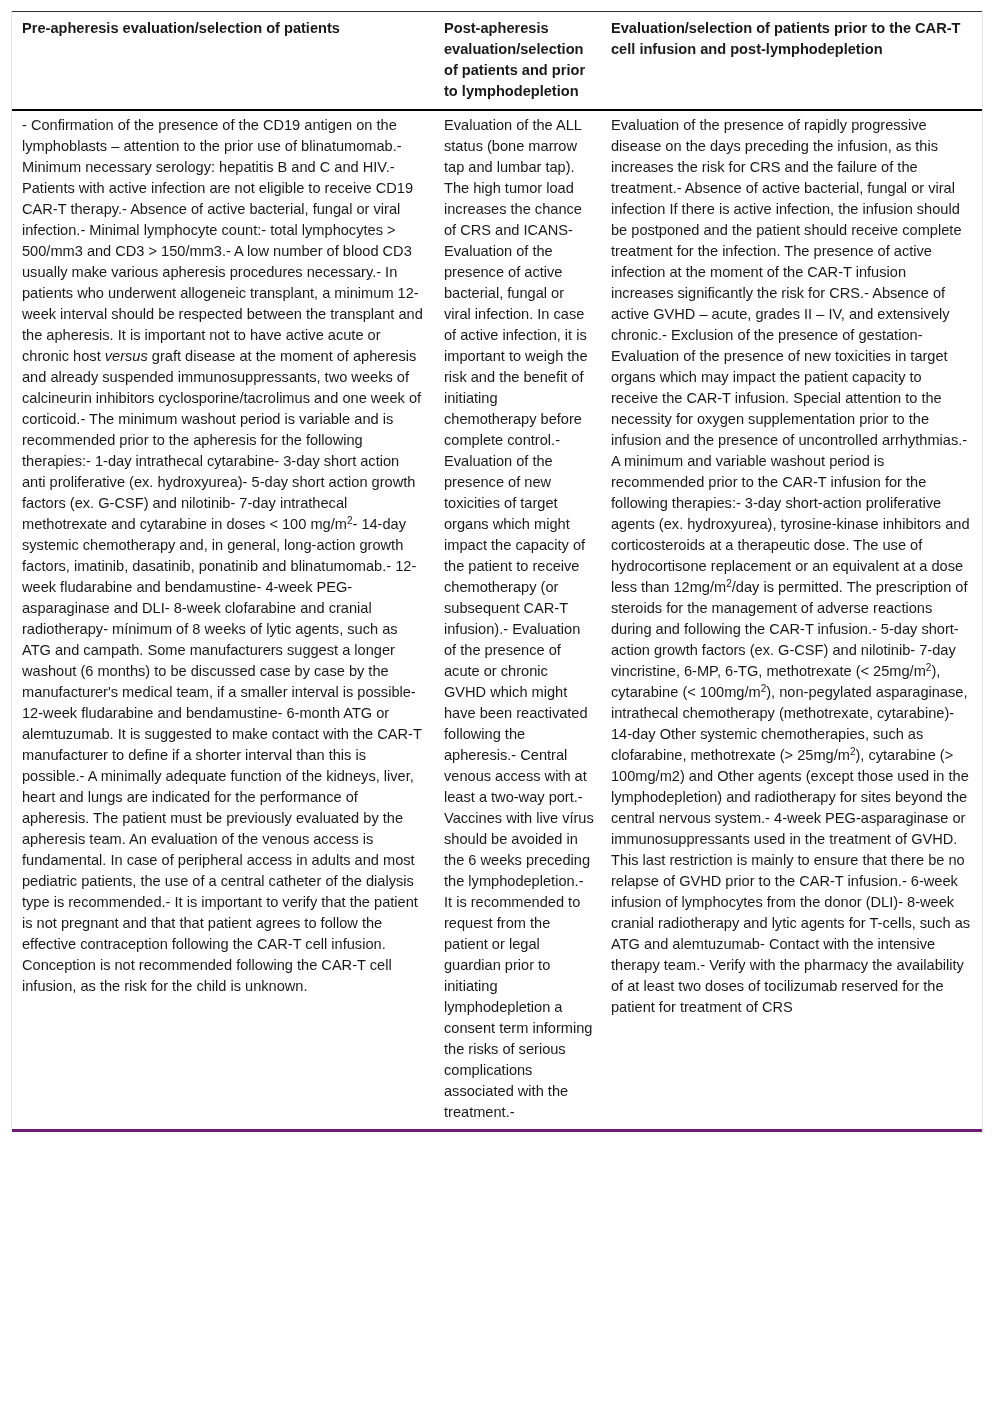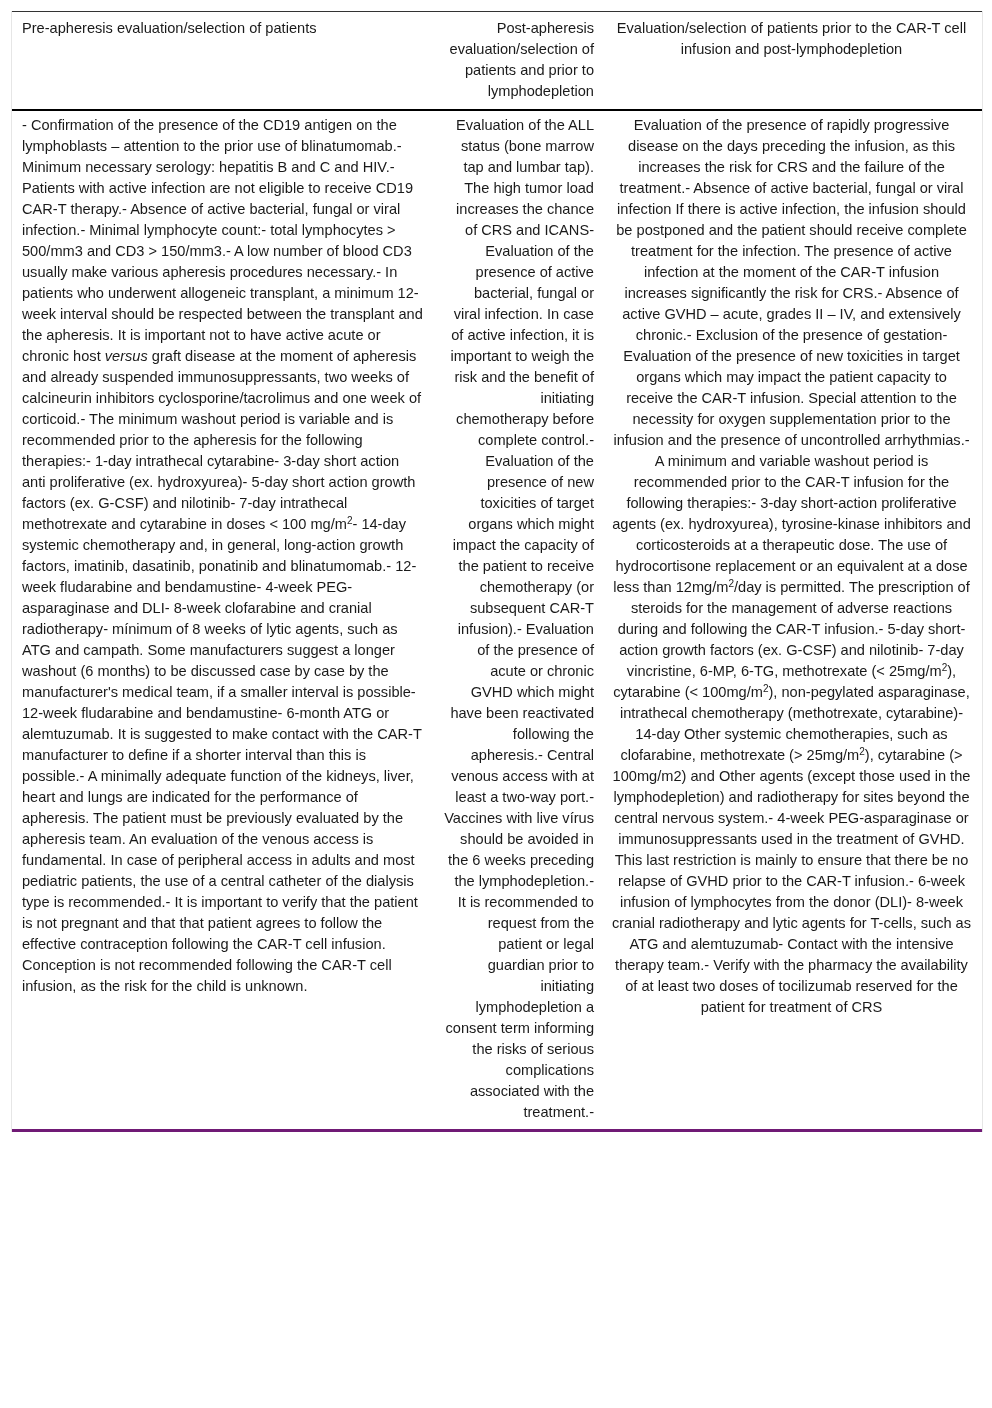--- a/index.html
+++ b/index.html
@@ -32,7 +32,7 @@
       border-bottom: 2px solid #000;
       text-align: left;
       vertical-align: top;
-      font-weight: normal;
+      font-weight: bold;
       font-size: 14.6px;
       line-height: 21px;
       padding: 6px 10px 7px 10px;

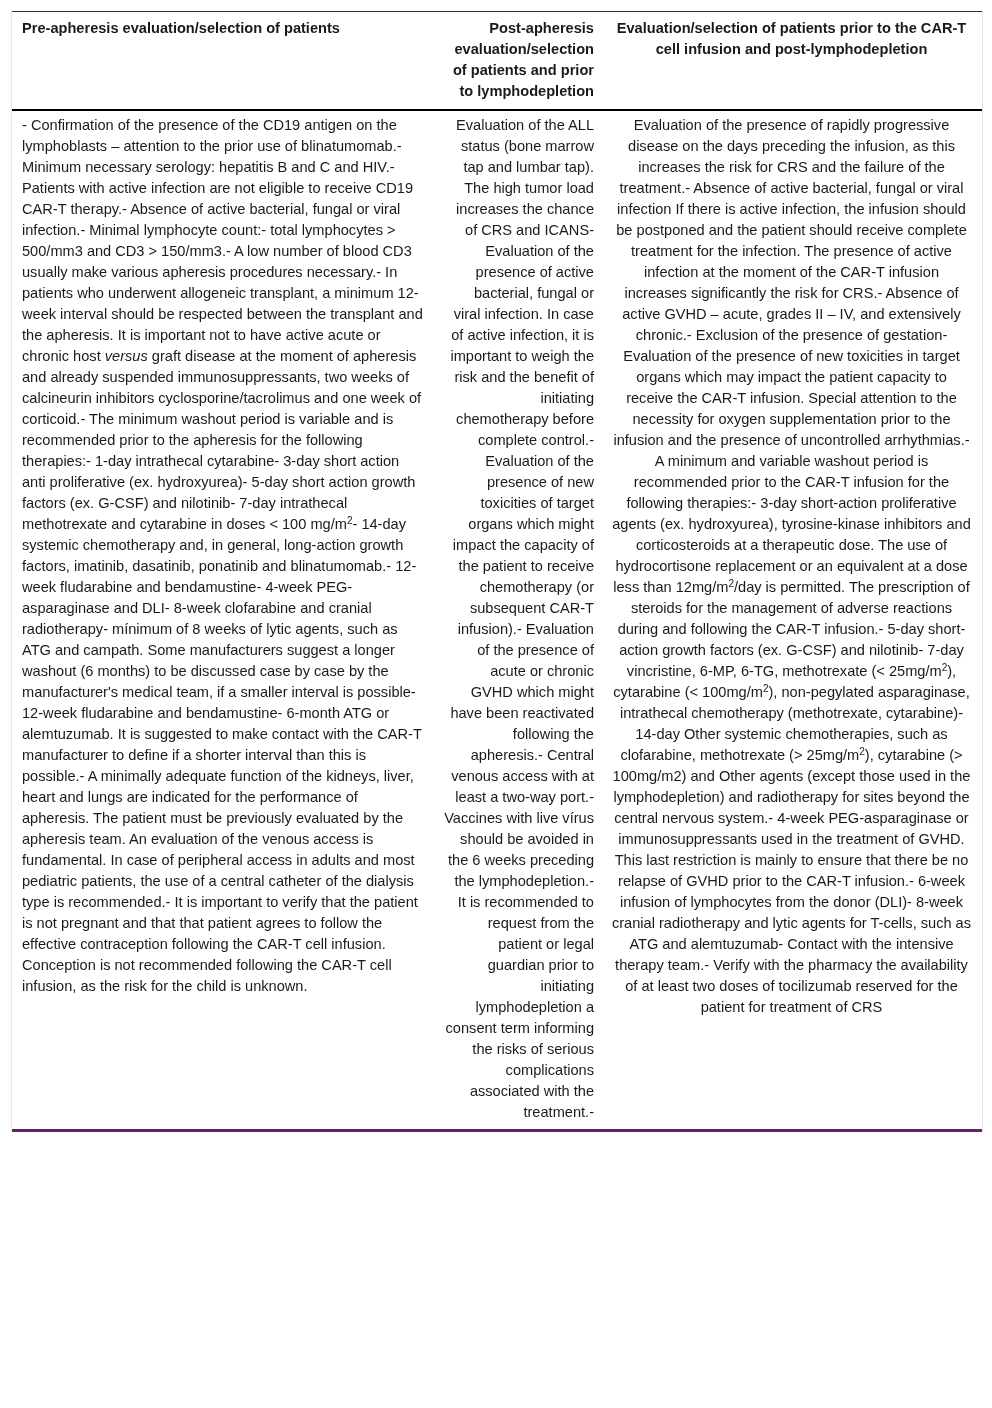--- a/index.html
+++ b/index.html
@@ -47,7 +47,7 @@
     col.c1 { width: 424px; }
     col.c2 { width: 166px; }
     col.c3 { width: 380px; }
-    th.h2, td.d2 { padding-left: 8px; padding-right: 8px; text-align: right; }
+    th.h2, td.d2 { padding-left: 8px; padding-right: 8px; }
     th.h3, td.d3 { padding-left: 9px; padding-right: 10px; text-align: center; }
     sup { font-size: 10px; line-height: 0; vertical-align: 5px; }
   </style>

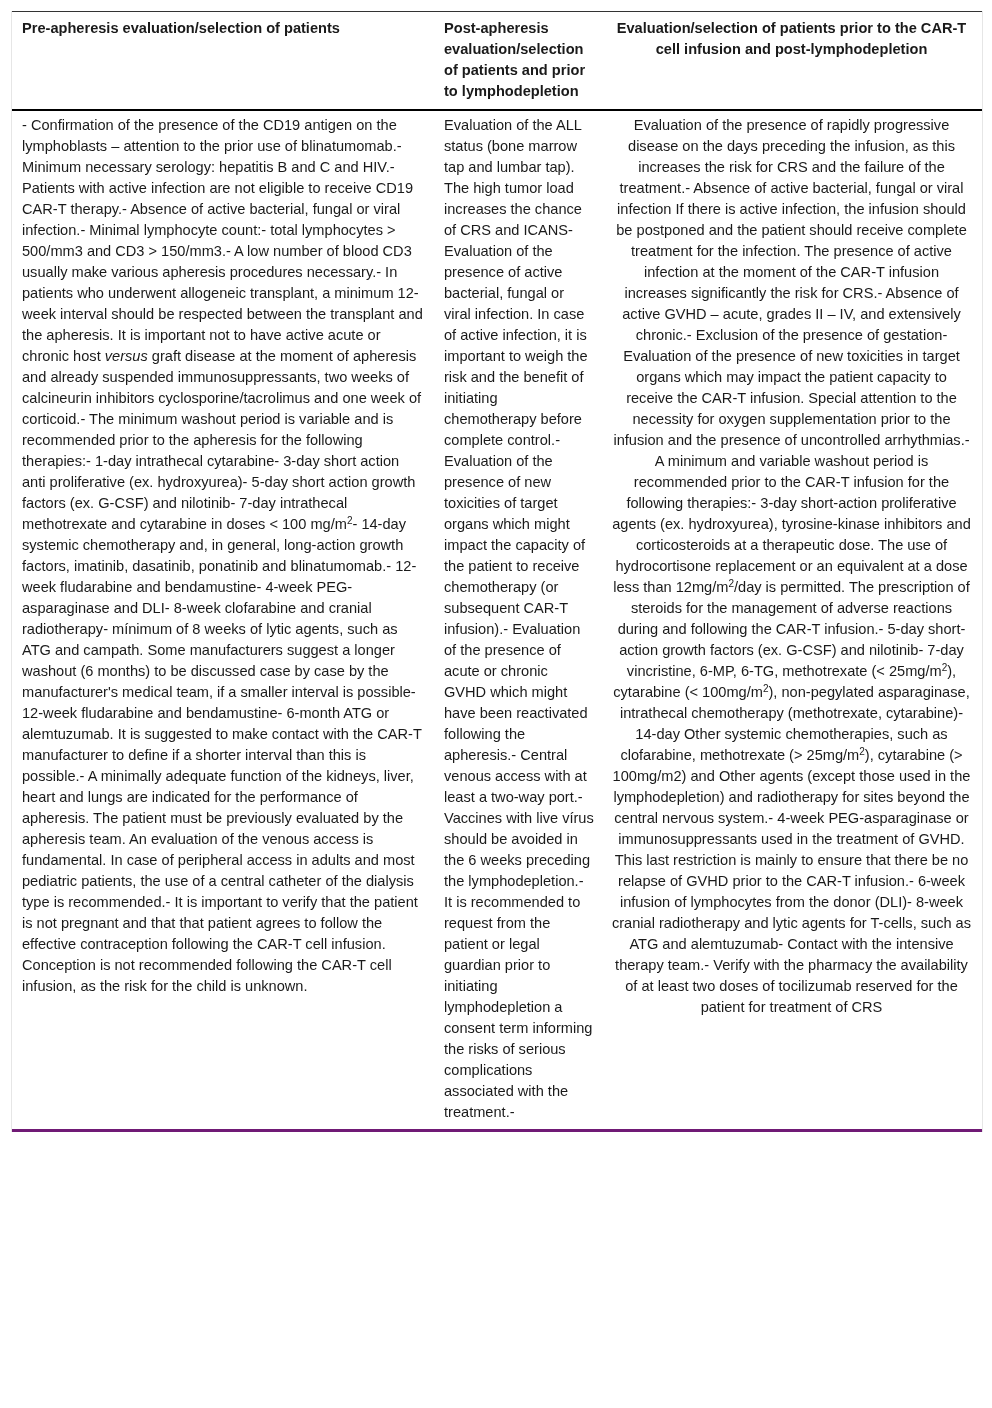--- a/index.html
+++ b/index.html
@@ -48,7 +48,7 @@
     col.c2 { width: 166px; }
     col.c3 { width: 380px; }
     th.h2, td.d2 { padding-left: 8px; padding-right: 8px; }
-    th.h3, td.d3 { padding-left: 9px; padding-right: 10px; text-align: center; }
+    th.h3, td.d3 { padding-left: 9px; padding-right: 10px; }
     sup { font-size: 10px; line-height: 0; vertical-align: 5px; }
   </style>
 </head>

